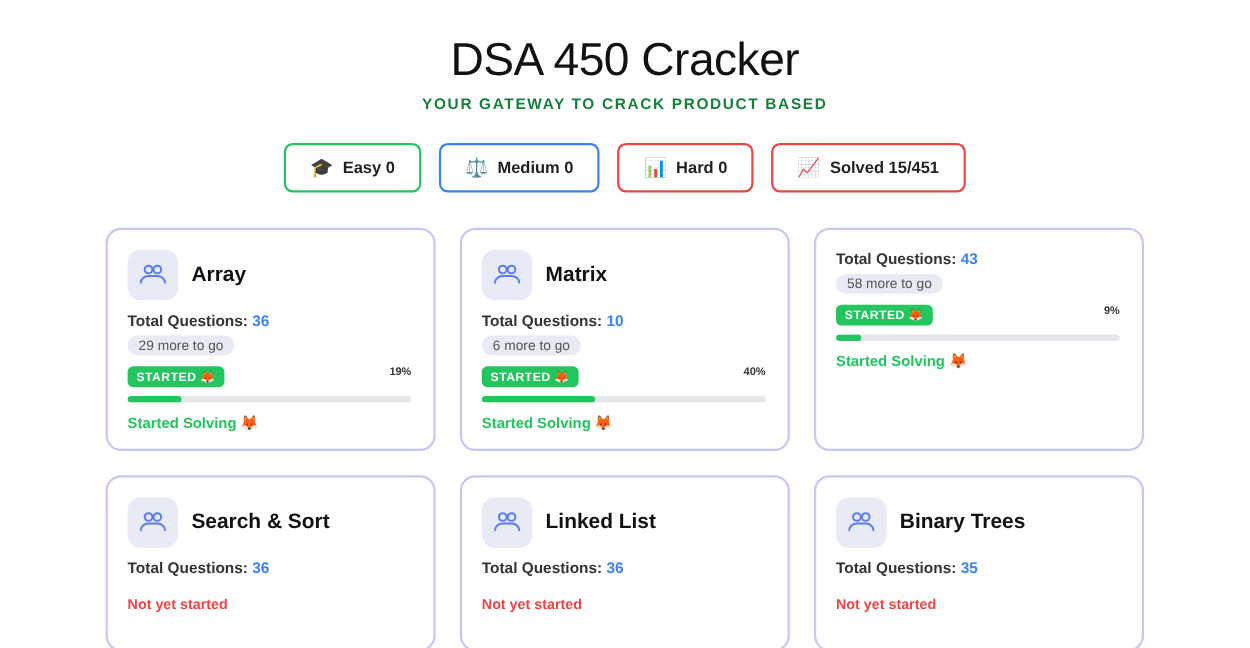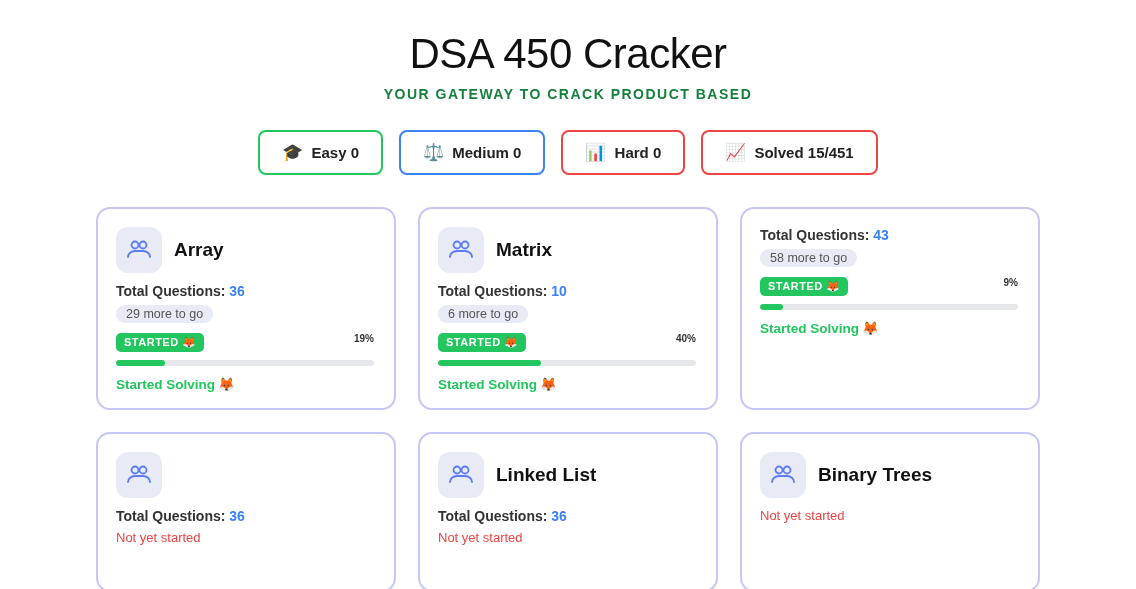--- a/index.html
+++ b/index.html
@@ -278,6 +278,7 @@
           <path d="M3 21c0-3.314 3.134-6 7-6h8c3.866 0 7 2.686 7 6" stroke="#5b7cf6" stroke-width="1.8" stroke-linecap="round"></path>
         </svg>
       </div>
+      <span class="card-title">Search &amp; Sort</span>
     </div>
     <div class="card-total">
       Total Questions: <span>36</span>

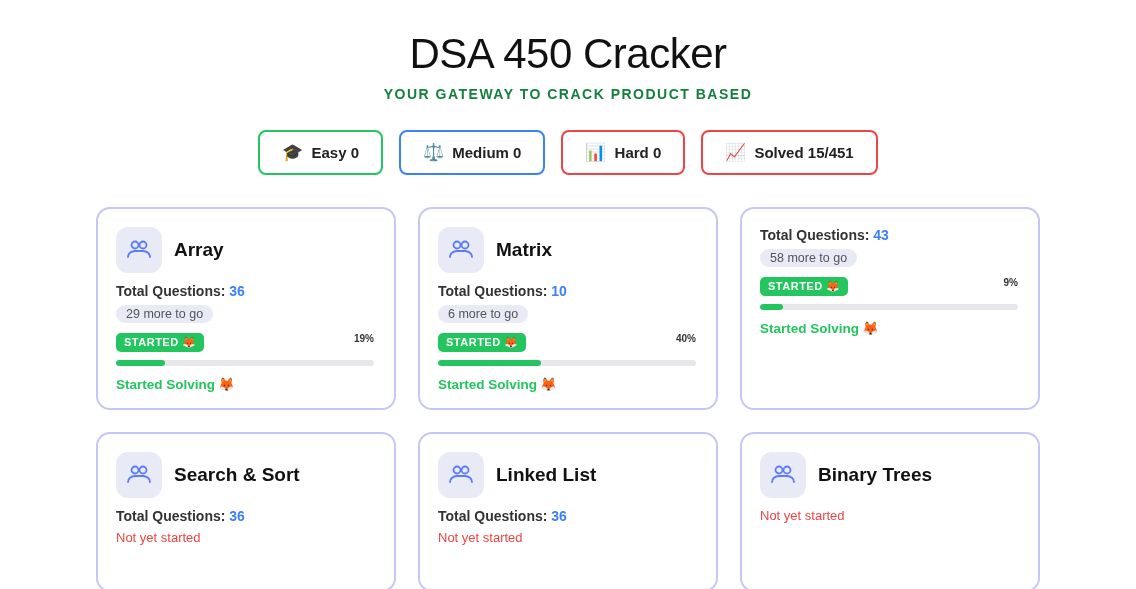--- a/index.html
+++ b/index.html
@@ -316,6 +316,9 @@
       </div>
       <span class="card-title">Binary Trees</span>
     </div>
+    <div class="card-total">
+      Total Questions: <span>35</span>
+    </div>
 
       <div class="not-started-text">Not yet started</div>
 

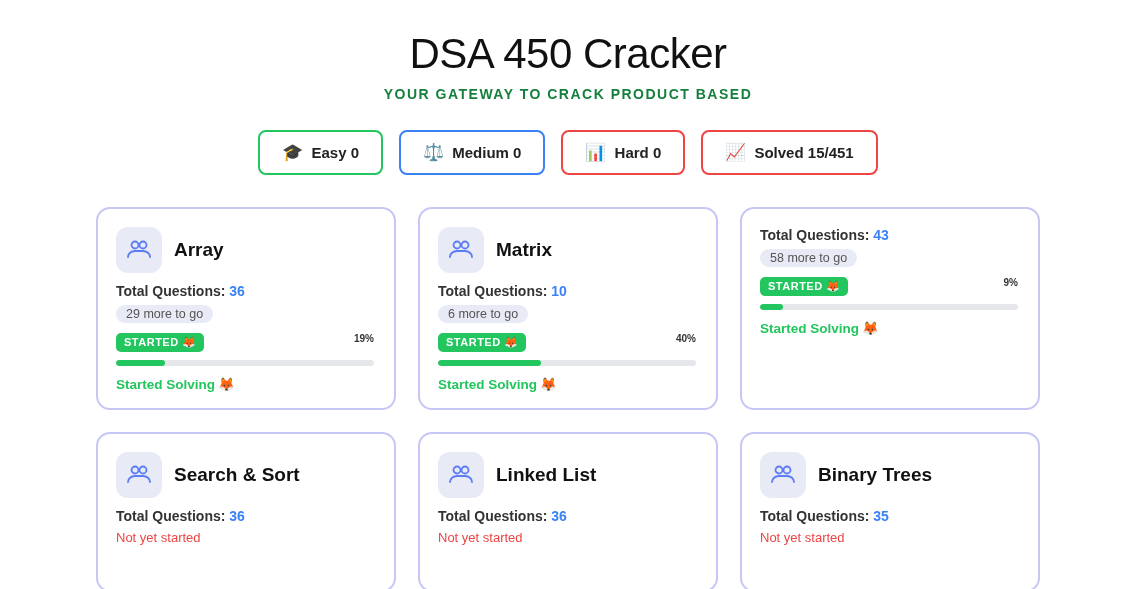--- a/index.html
+++ b/index.html
@@ -159,8 +159,8 @@
     .not-started-text {
       color: #ef4444;
       font-size: 13px;
-      font-weight: 400;
-      margin-top: 0;
+      font-weight: 700;
+      margin-top: 12px;
     }
   </style>
 </head>

